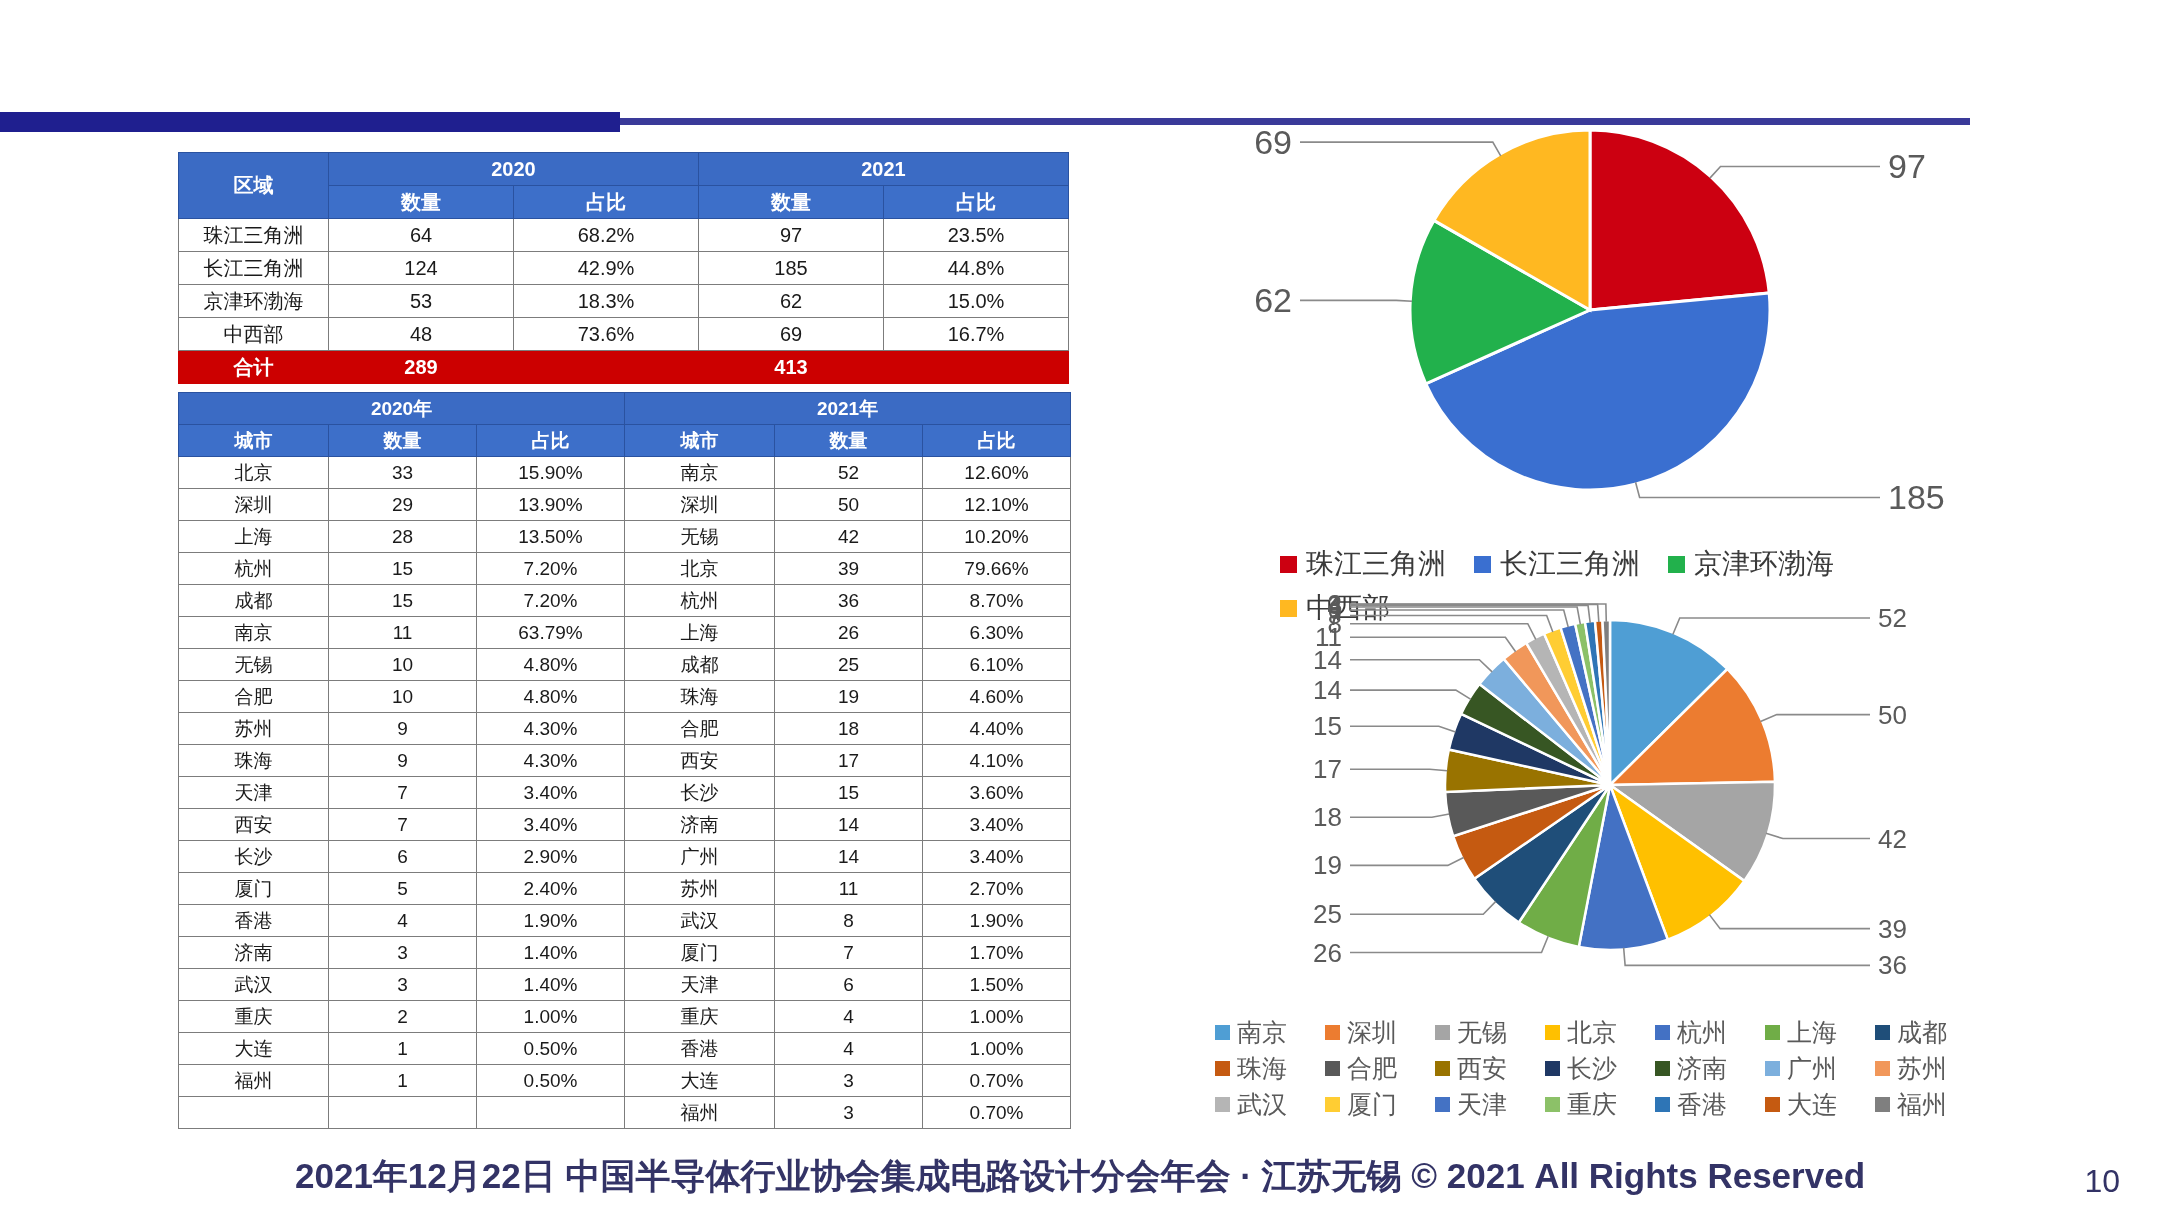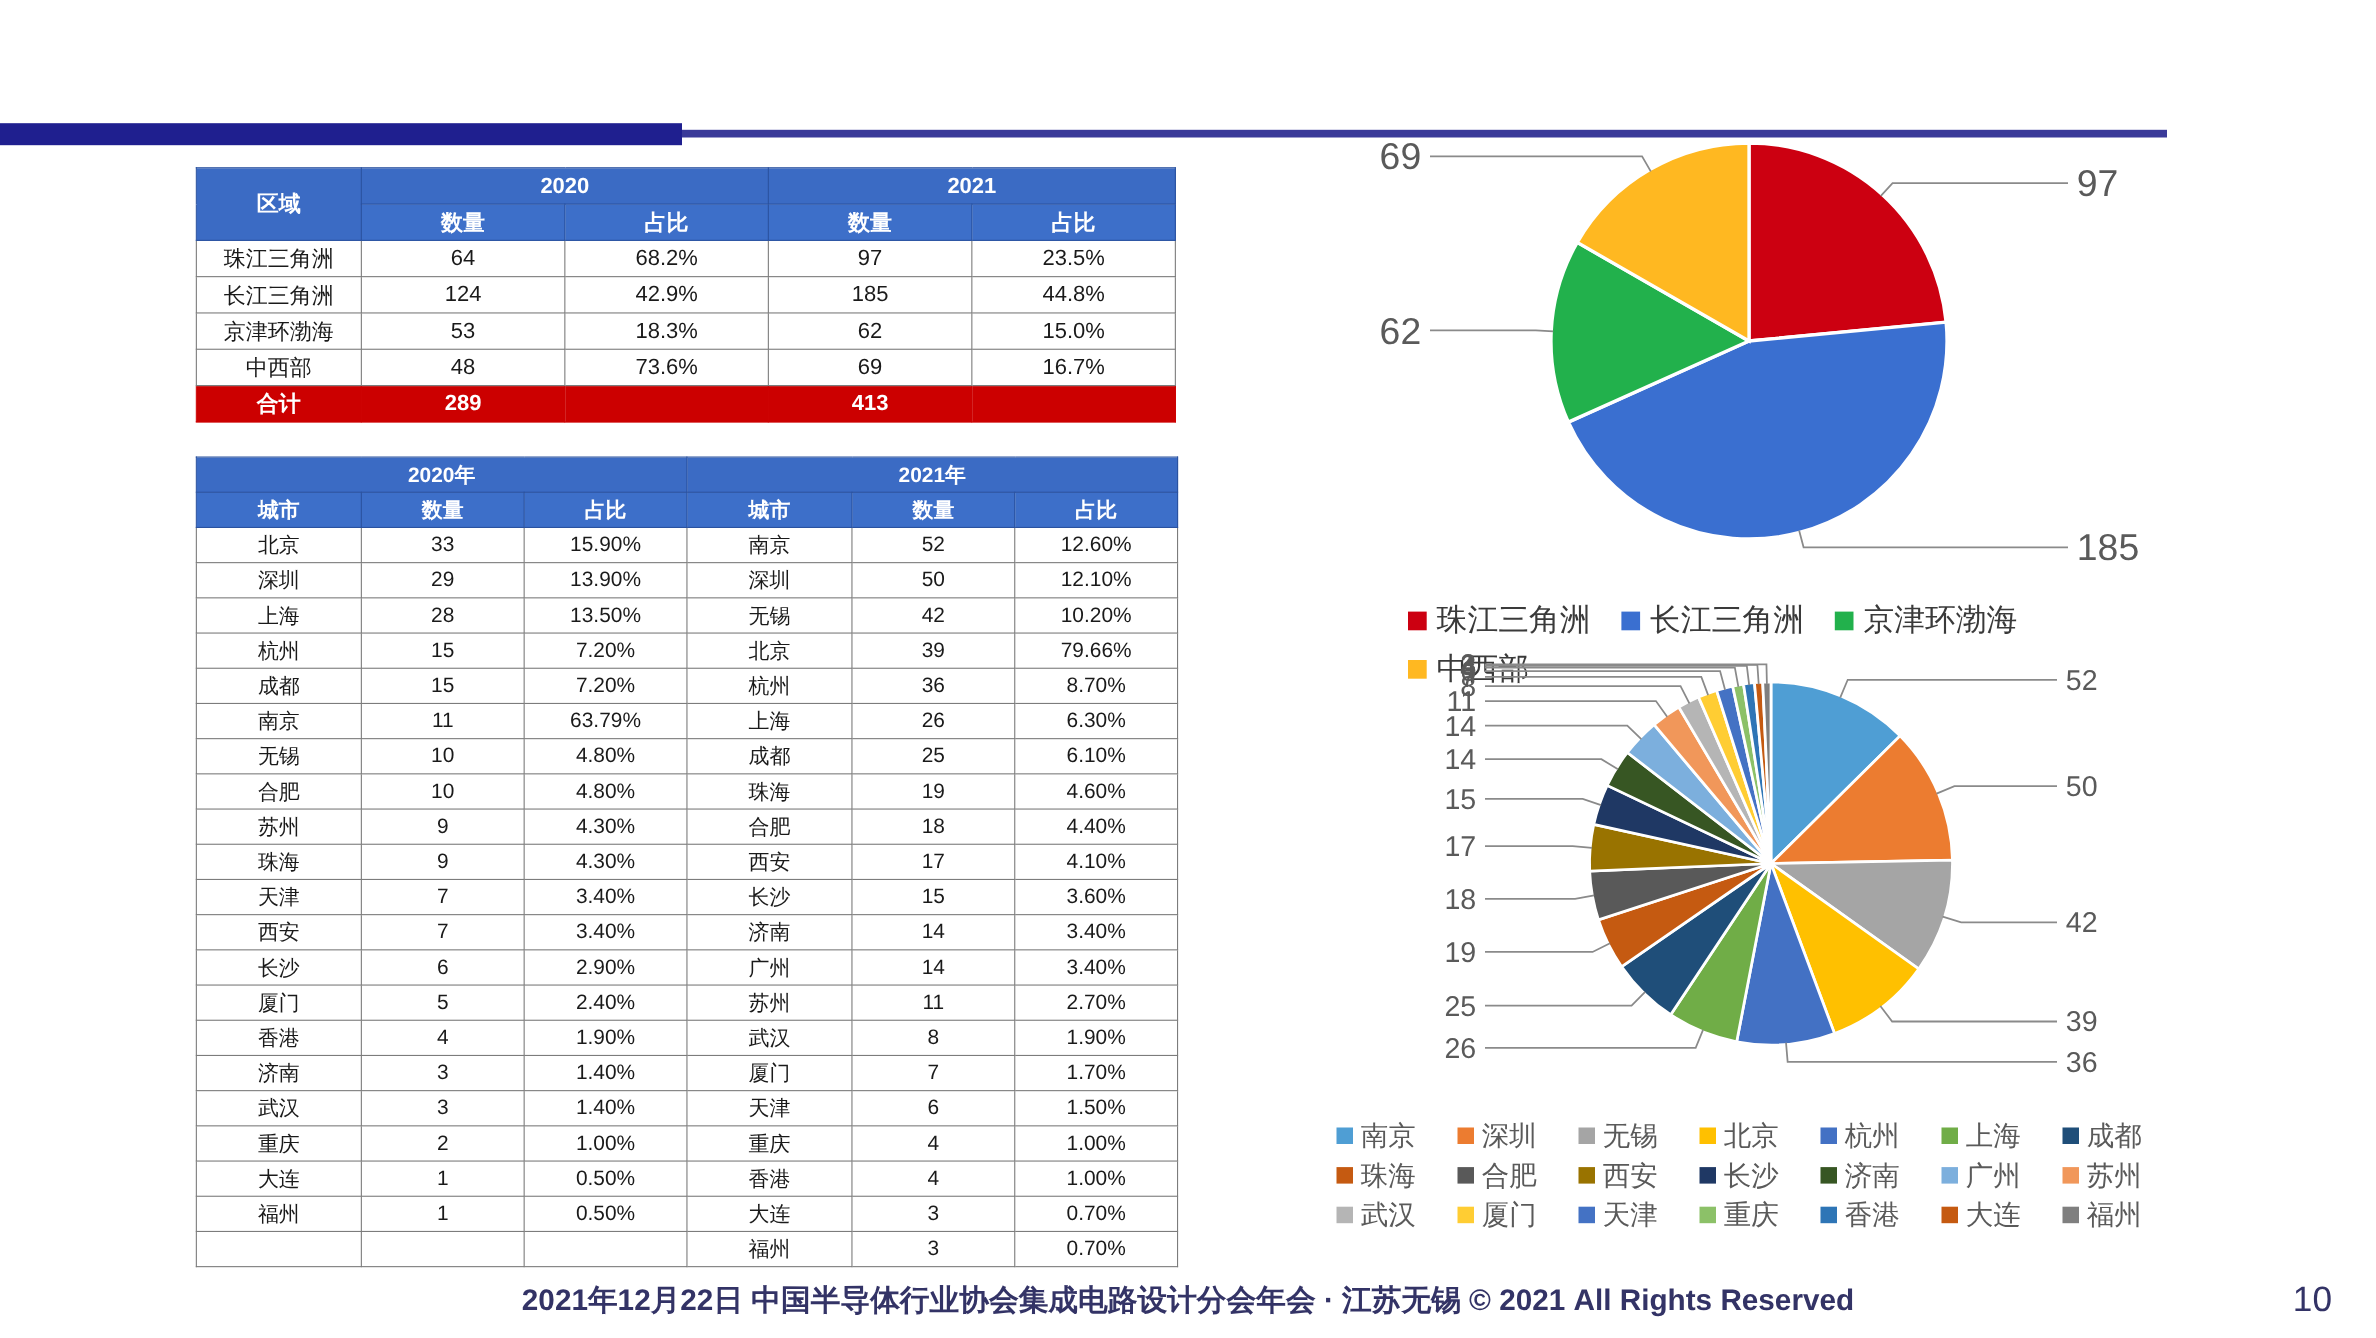--- a/index.html
+++ b/index.html
@@ -72,7 +72,7 @@
   #region-table{position:absolute;left:178px;top:152px;width:890px;}
   #region-table td,#region-table th{height:32px;}
 
-  #city-table{position:absolute;left:178px;top:415px;width:890px;border-radius:21px;}
+  #city-table{position:absolute;left:178px;top:392px;width:890px;border-radius:21px;}
   #city-table td,#city-table th{height:31px;font-size:19px;}
 
   

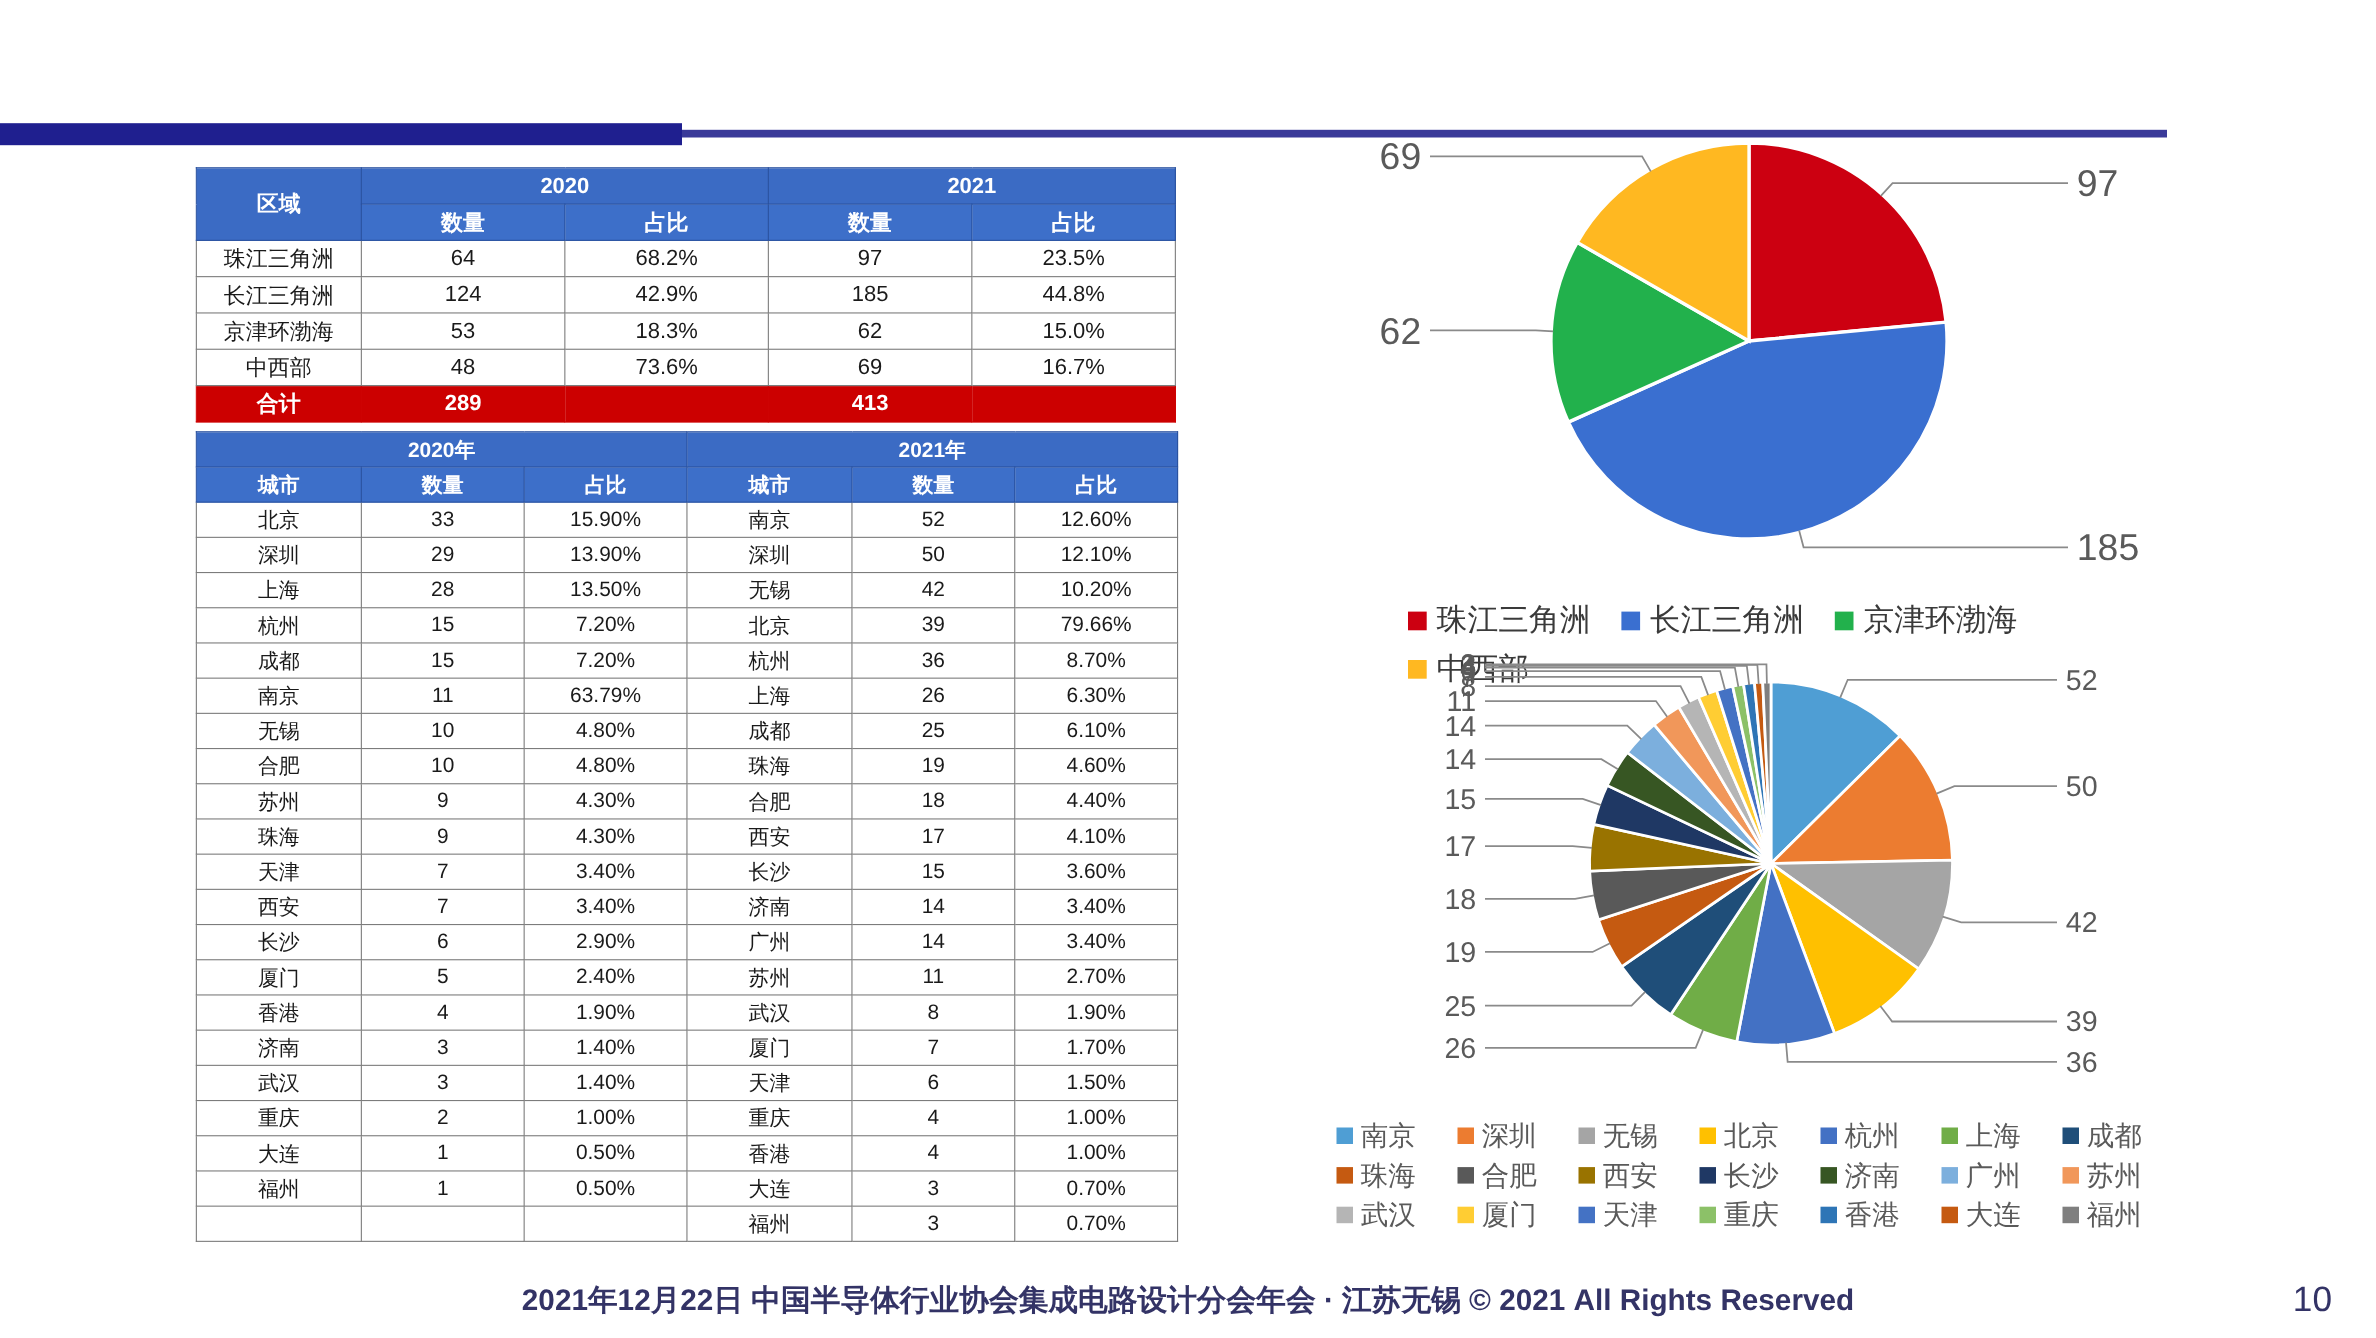--- a/index.html
+++ b/index.html
@@ -96,7 +96,7 @@
   
   .footer{
     position:absolute;left:0;right:0;bottom:16px;text-align:center;
-    font-size:27px;color:#333366;font-weight:bold;
+    font-size:35px;color:#333366;font-weight:bold;
   }
   .pageno{
     position:absolute;right:40px;bottom:16px;

